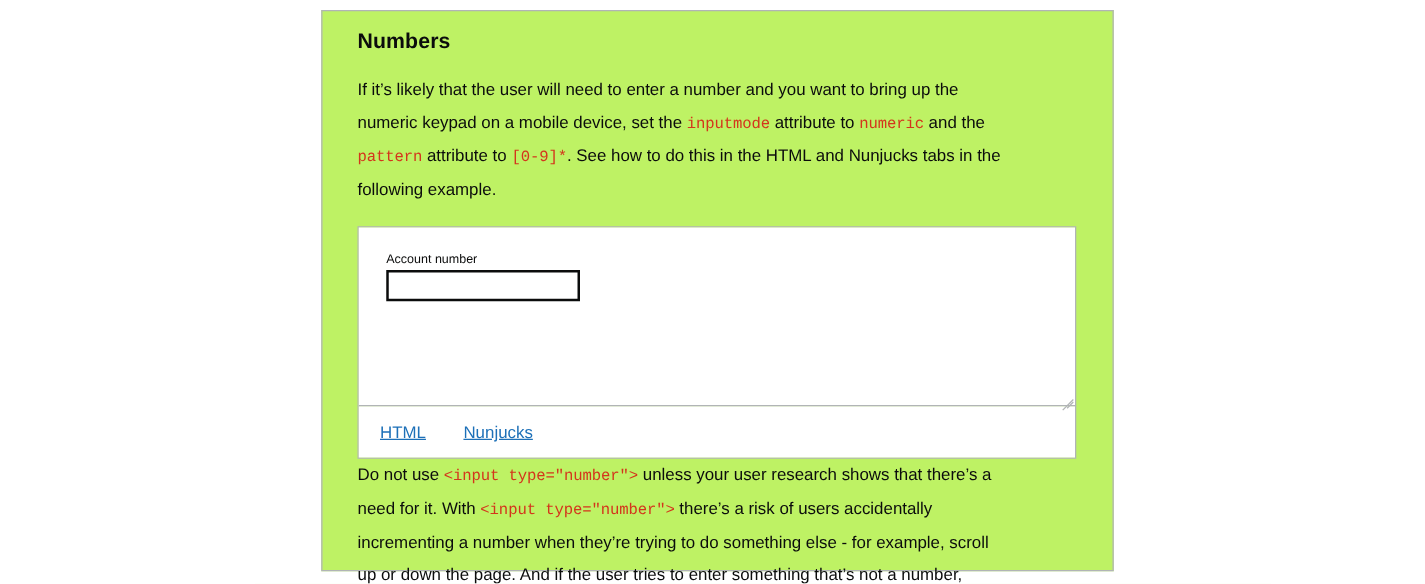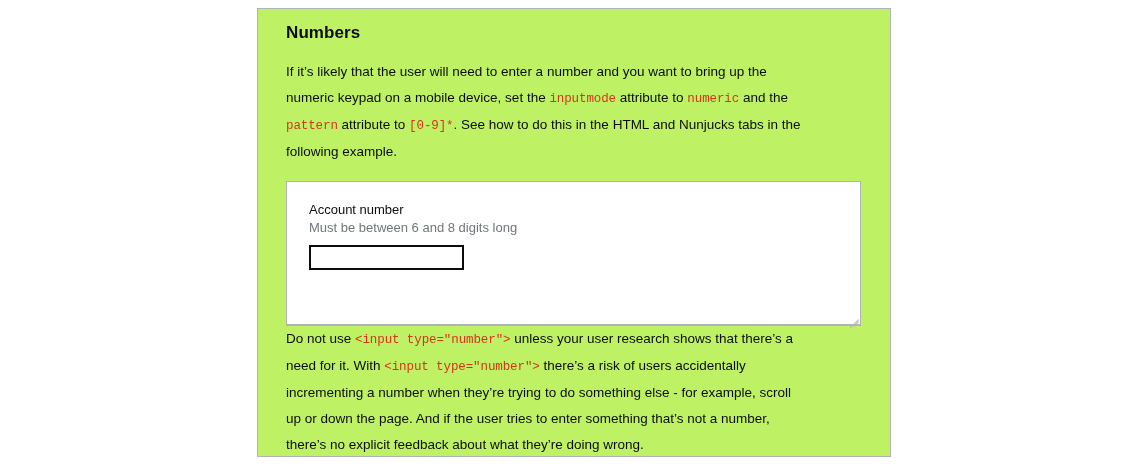--- a/index.html
+++ b/index.html
@@ -91,7 +91,7 @@
   .rh1 { width: 12px; right: 1px; bottom: 4px; transform: rotate(-45deg); }
   .rh2 { width: 7px; right: 1px; bottom: 2px; transform: rotate(-45deg); }
   .field-label {
-    font-size: 13px;
+    font-size: 10px;
     color: #0b0c0c;
     margin: 0 0 3px 0;
   }

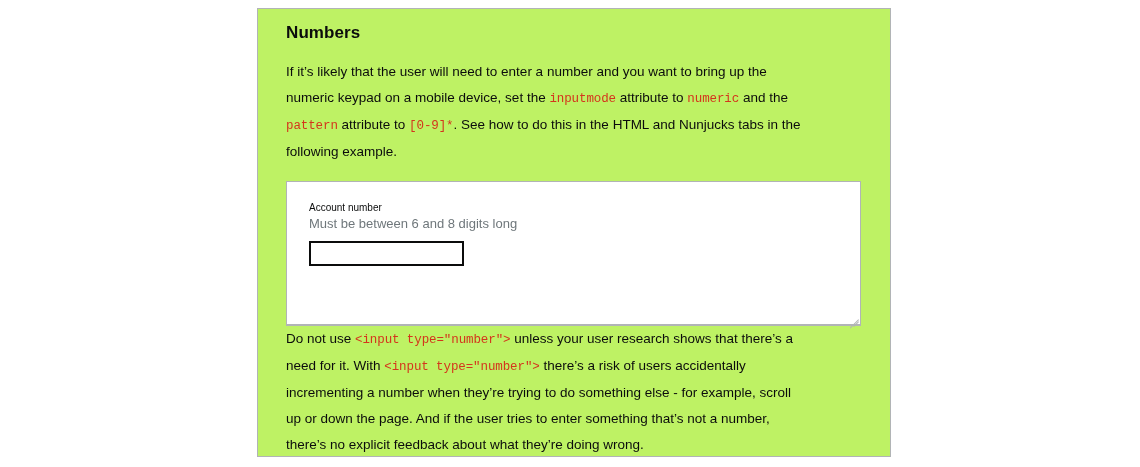--- a/index.html
+++ b/index.html
@@ -146,7 +146,6 @@
 
         <div class="example-frame">
           <div class="field-label">Account number</div>
-          <div class="field-hint">Must be between 6 and 8 digits long</div>
           <input class="text-input" type="text" placeholder="" style="">
           <div class="resize-handle">
             <span class="rh1"></span>

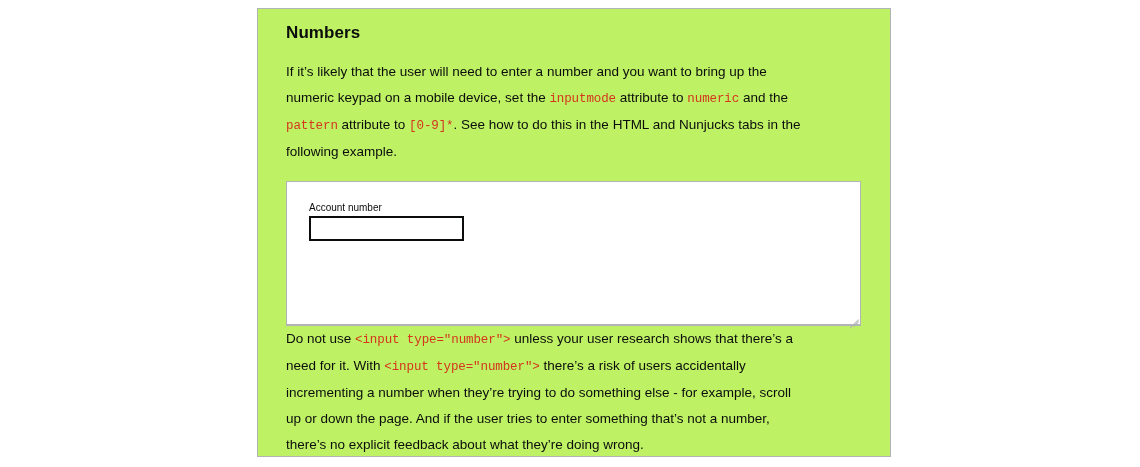--- a/index.html
+++ b/index.html
@@ -153,6 +153,10 @@
           </div>
         </div>
 
+        <div class="tabs">
+          <a class="tab-link">HTML</a>
+          <a class="tab-link">Nunjucks</a>
+        </div>
 
       </div>
 

